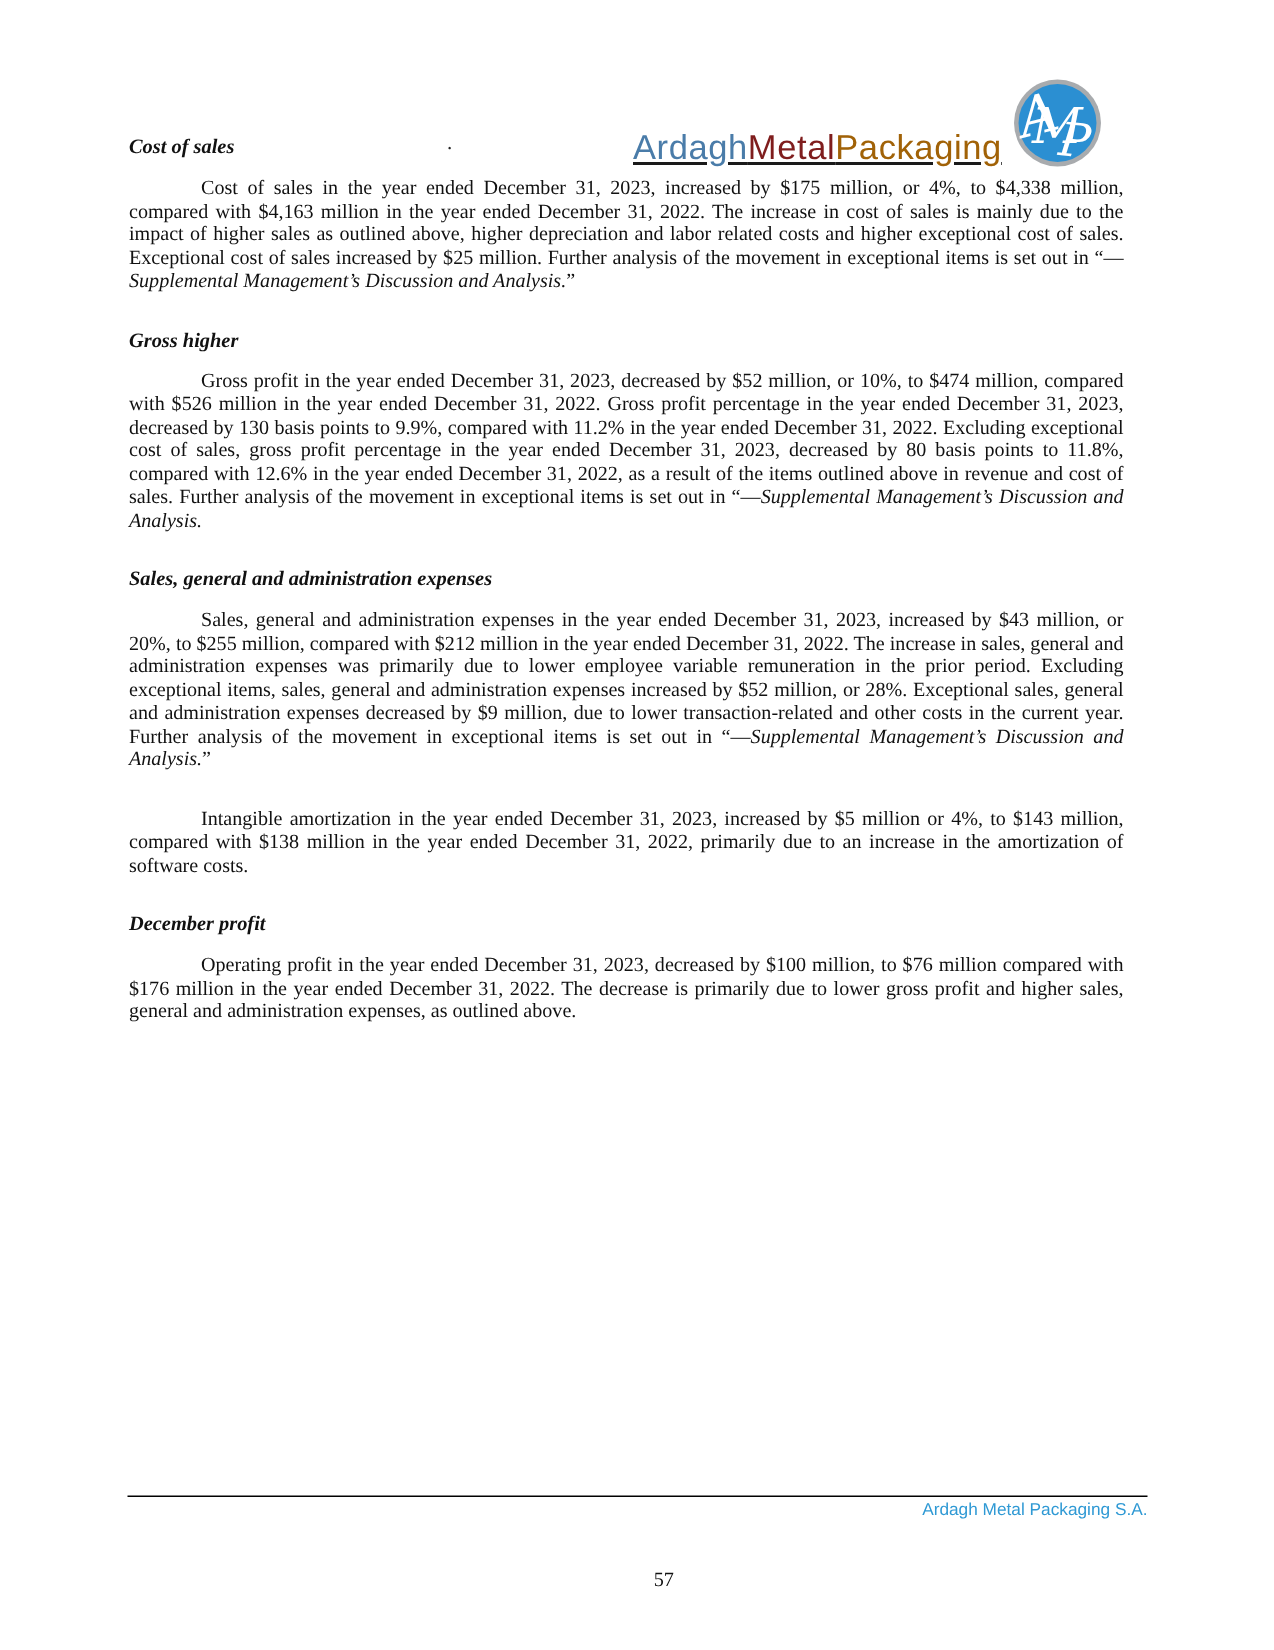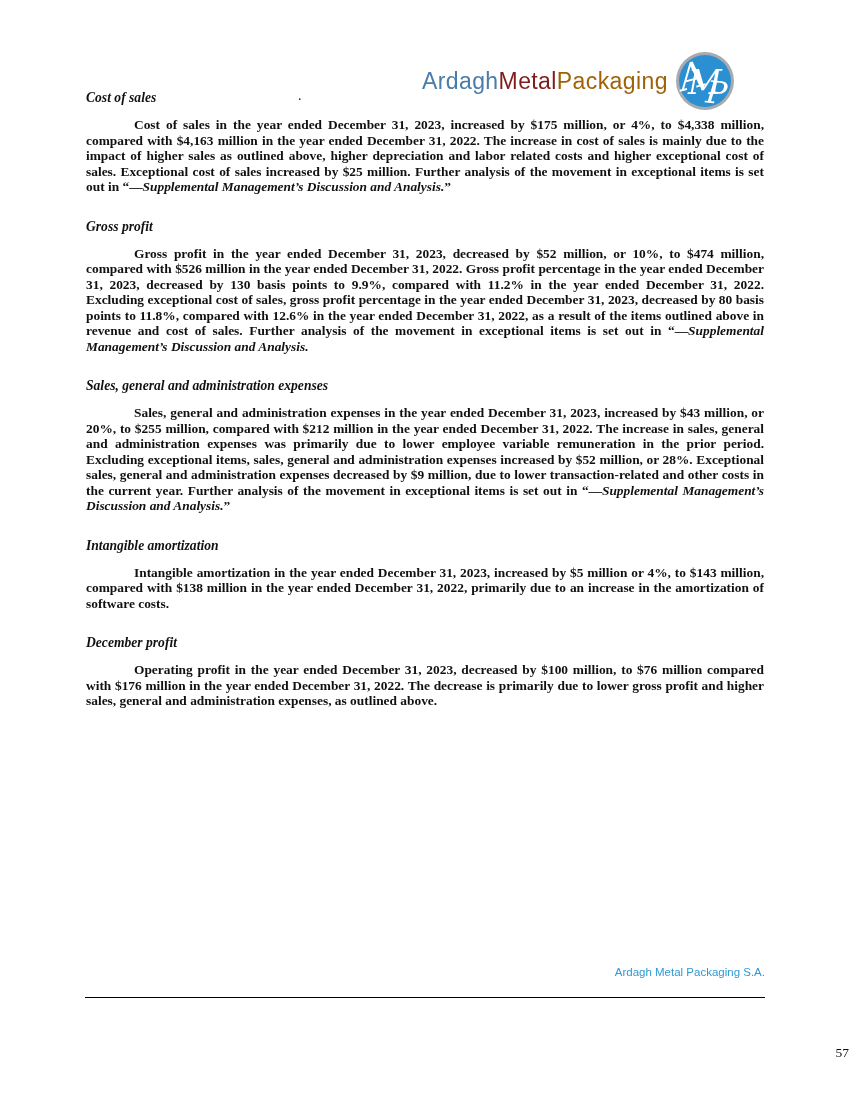--- a/index.html
+++ b/index.html
@@ -21,9 +21,10 @@
     top: 50px;
     height: 62px;
     display: flex;
-    align-items: center;
+    align-items: flex-end;
     gap: 7px;
     font-family: "Liberation Sans", sans-serif;
+    text-decoration: underline;
   }
   .logo .wordmark {
     display: flex;

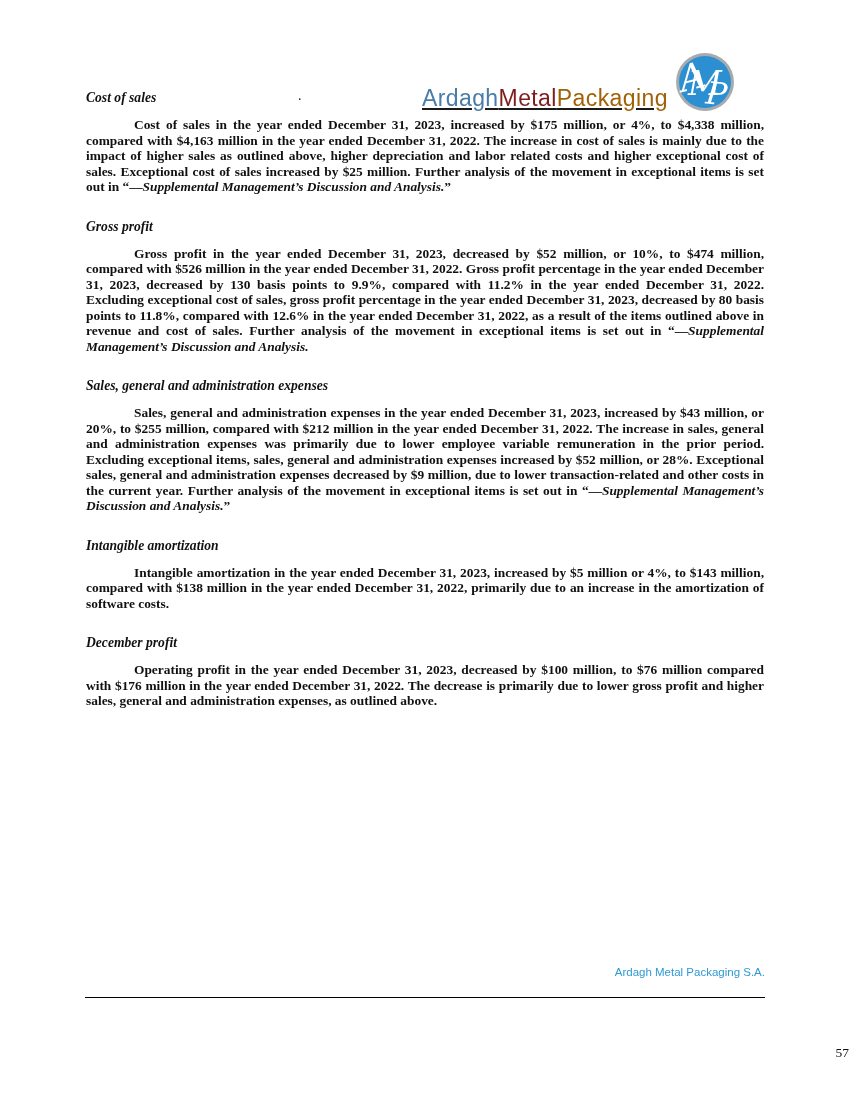--- a/index.html
+++ b/index.html
@@ -66,13 +66,12 @@
     color: #111;
   }
   .sec-para {
-    margin: 11px 0 0 0;
+    margin: 11px 15px 0 0;
     font-size: 13.4px;
     line-height: 15.5px;
     text-align: justify;
     text-indent: 48px;
     color: #111;
-    font-weight: bold;
   }
   .sec-para i { font-style: italic; }
 

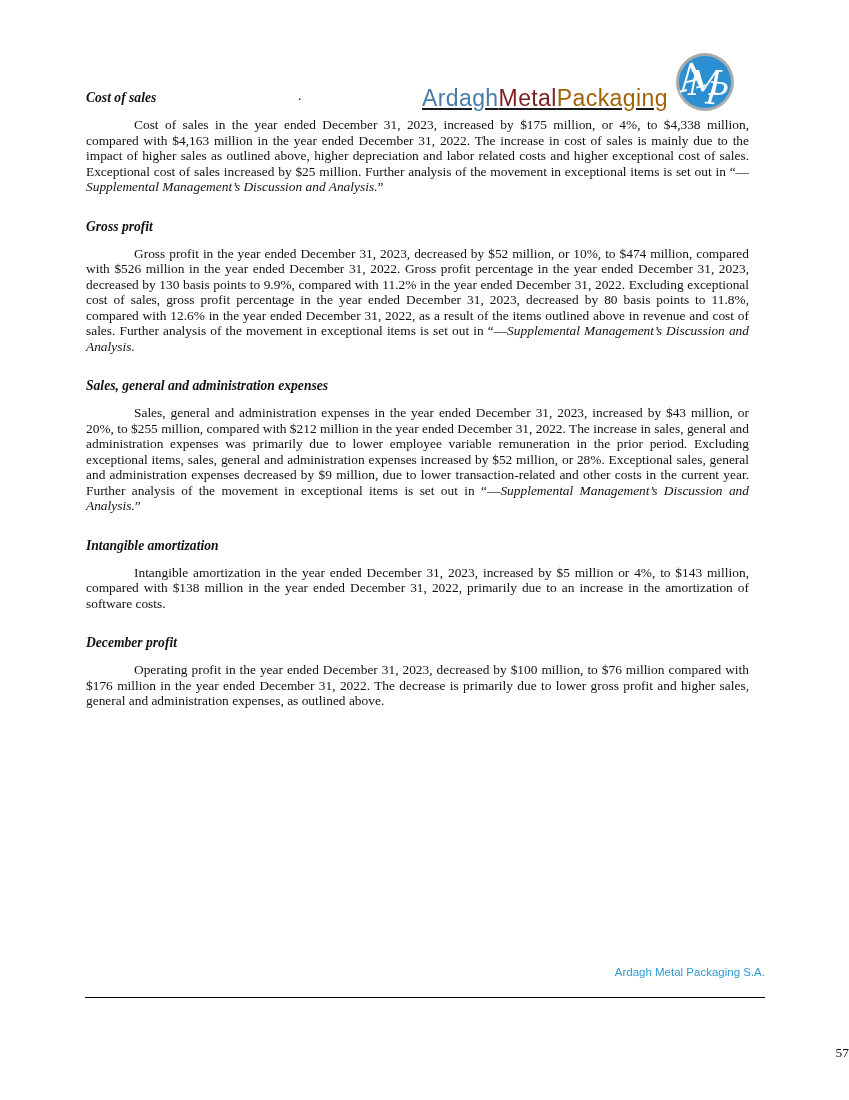--- a/index.html
+++ b/index.html
@@ -137,7 +137,7 @@
     </section>
 
     <section>
-      <h2 class="sec-heading">Gross profit</h2>
+      <h2 class="sec-heading">Gross higher</h2>
       <p class="sec-para"><span>Gross profit in the year ended December 31, 2023, decreased by $52 million, or 10%, to $474 million, compared with $526 million in the year ended December 31, 2022. Gross profit percentage in the year ended December 31, 2023, decreased by 130 basis points to 9.9%, compared with 11.2% in the year ended December 31, 2022. Excluding exceptional cost of sales, gross profit percentage in the year ended December 31, 2023, decreased by 80 basis points to 11.8%, compared with 12.6% in the year ended December 31, 2022, as a result of the items outlined above in revenue and cost of sales. Further analysis of the movement in exceptional items is set out in “—</span><i>Supplemental Management’s Discussion and Analysis.</i><span></span></p>
     </section>
 

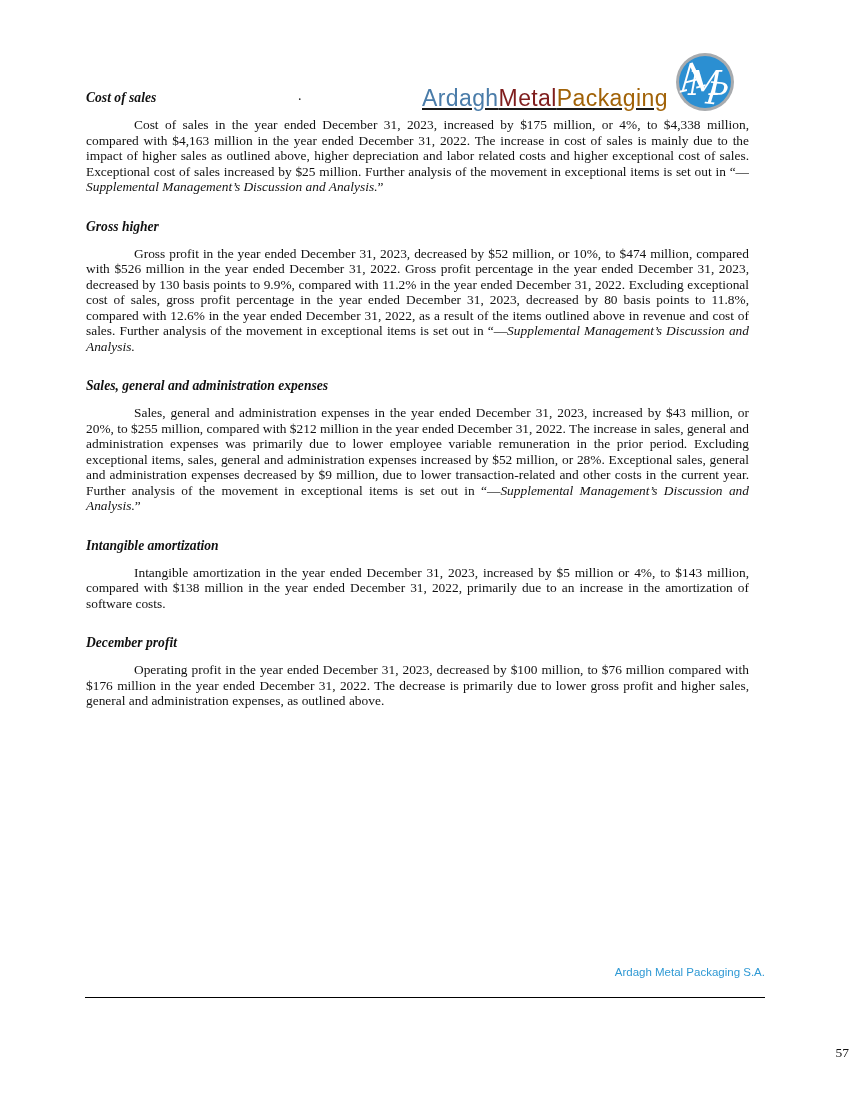--- a/index.html
+++ b/index.html
@@ -147,7 +147,6 @@
     </section>
 
     <section>
-      <h2 class="sec-heading">Intangible amortization</h2>
       <p class="sec-para"><span>Intangible amortization in the year ended December 31, 2023, increased by $5 million or 4%, to $143 million, compared with $138 million in the year ended December 31, 2022, primarily due to an increase in the amortization of software costs.</span><i></i><span></span></p>
     </section>
 

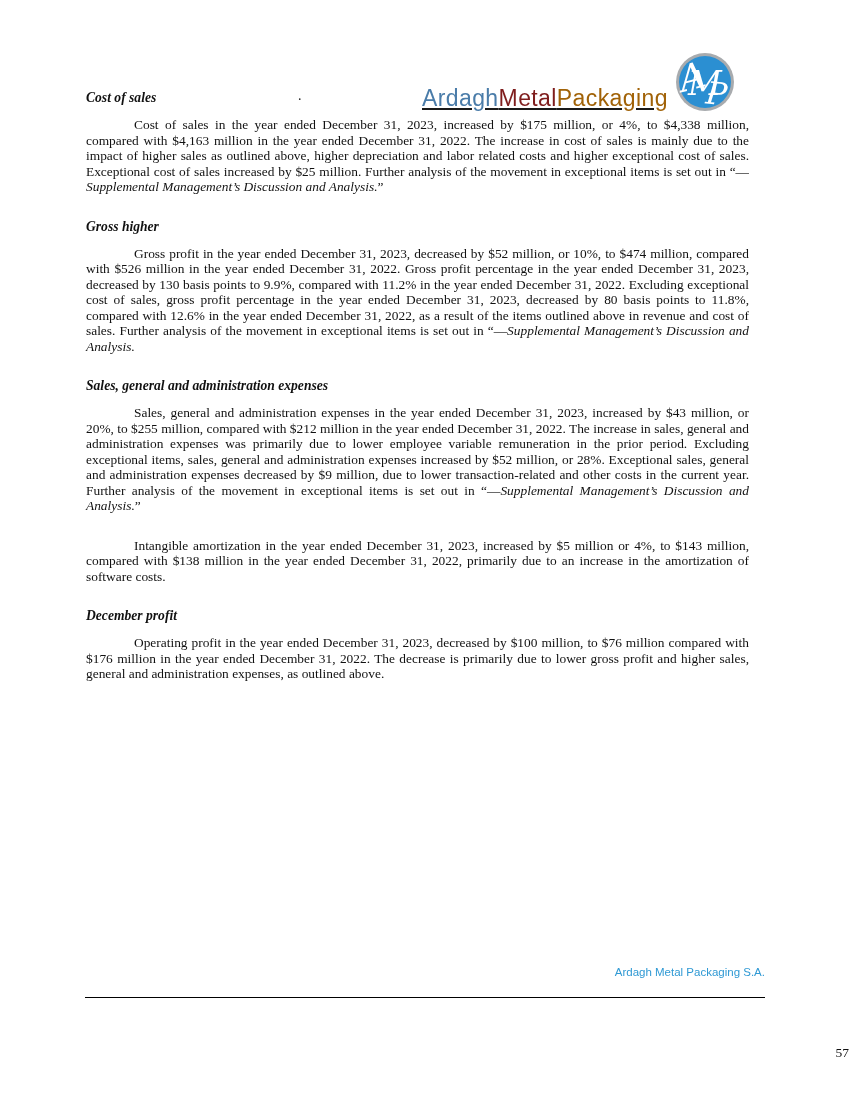--- a/index.html
+++ b/index.html
@@ -87,7 +87,7 @@
   .footer-company {
     position: absolute;
     left: 85px;
-    top: 966px;
+    top: 1001px;
     width: 680px;
     text-align: right;
     font-family: "Liberation Sans", sans-serif;

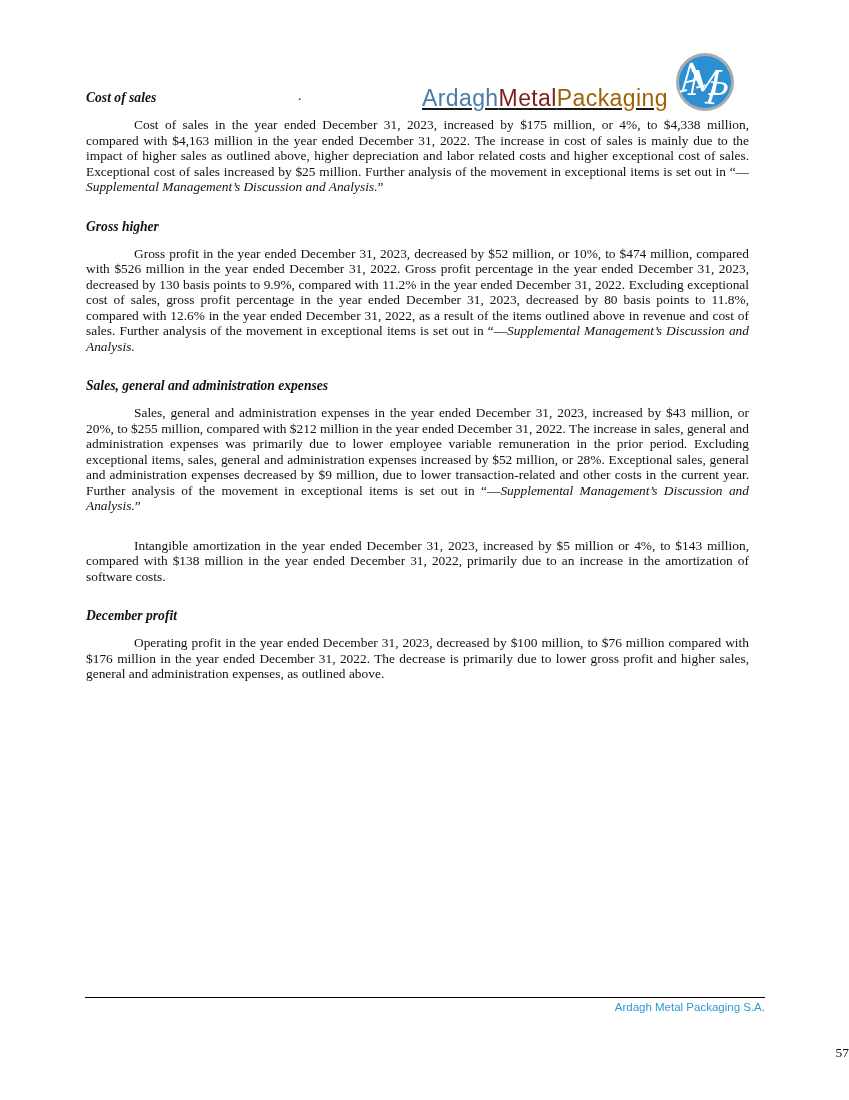--- a/index.html
+++ b/index.html
@@ -99,7 +99,7 @@
     left: 0;
     top: 1045px;
     width: 849px;
-    text-align: right;
+    text-align: center;
     font-size: 13.5px;
     color: #111;
     padding-left: 36px;

